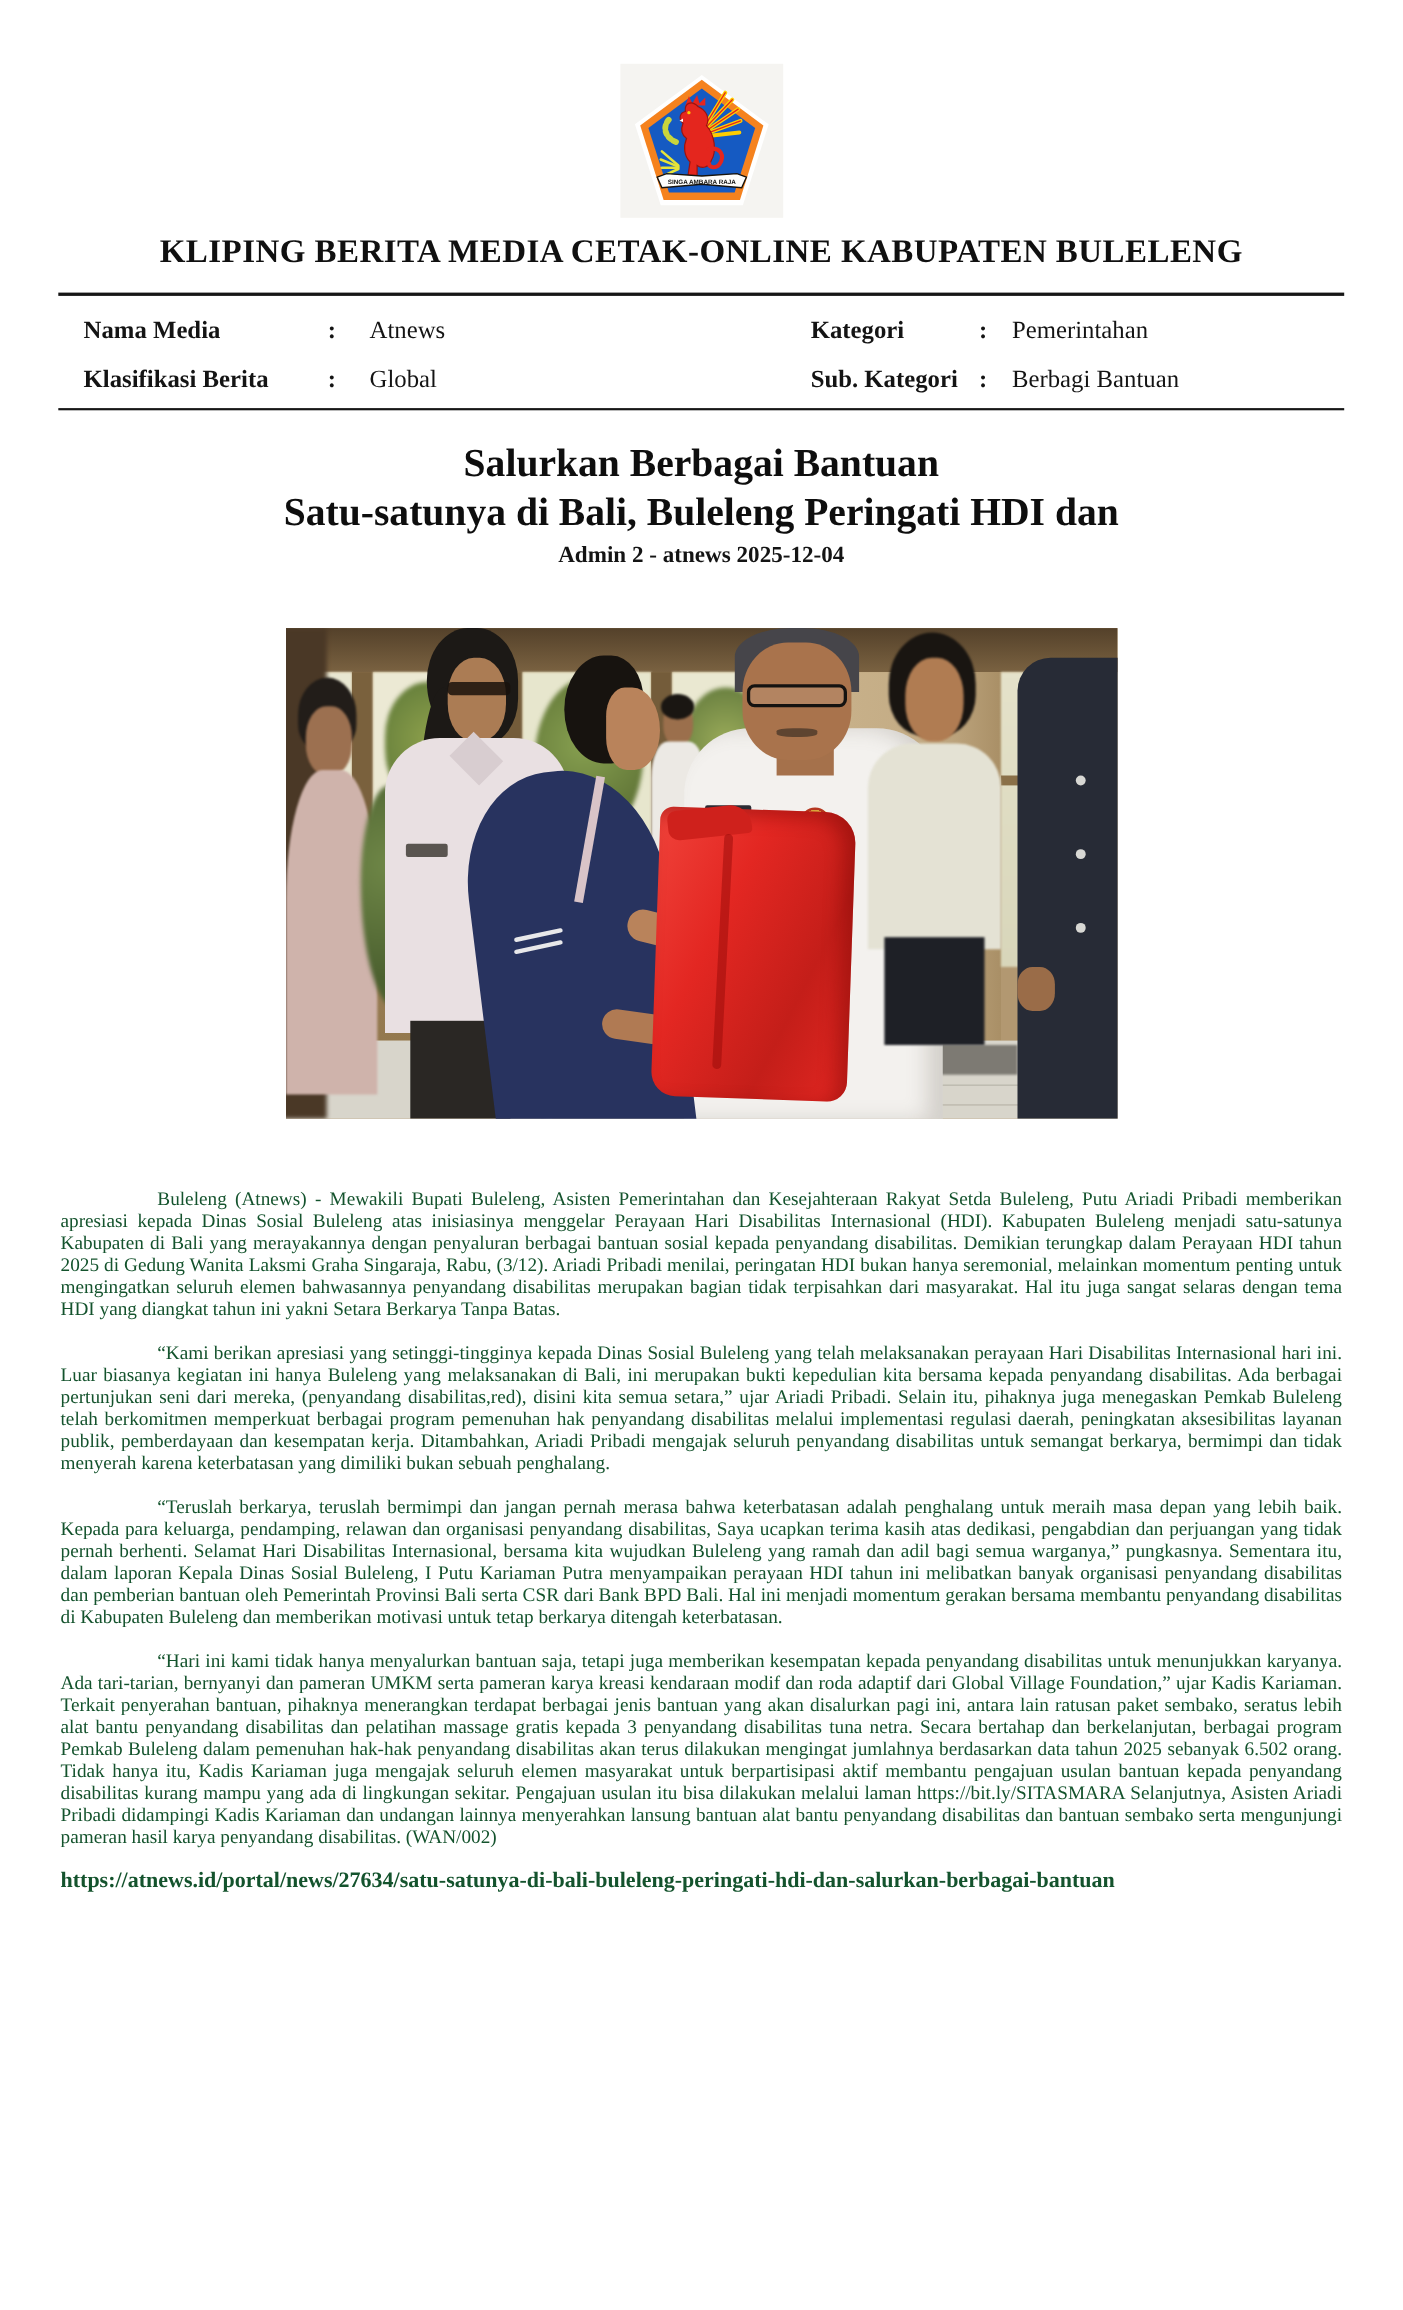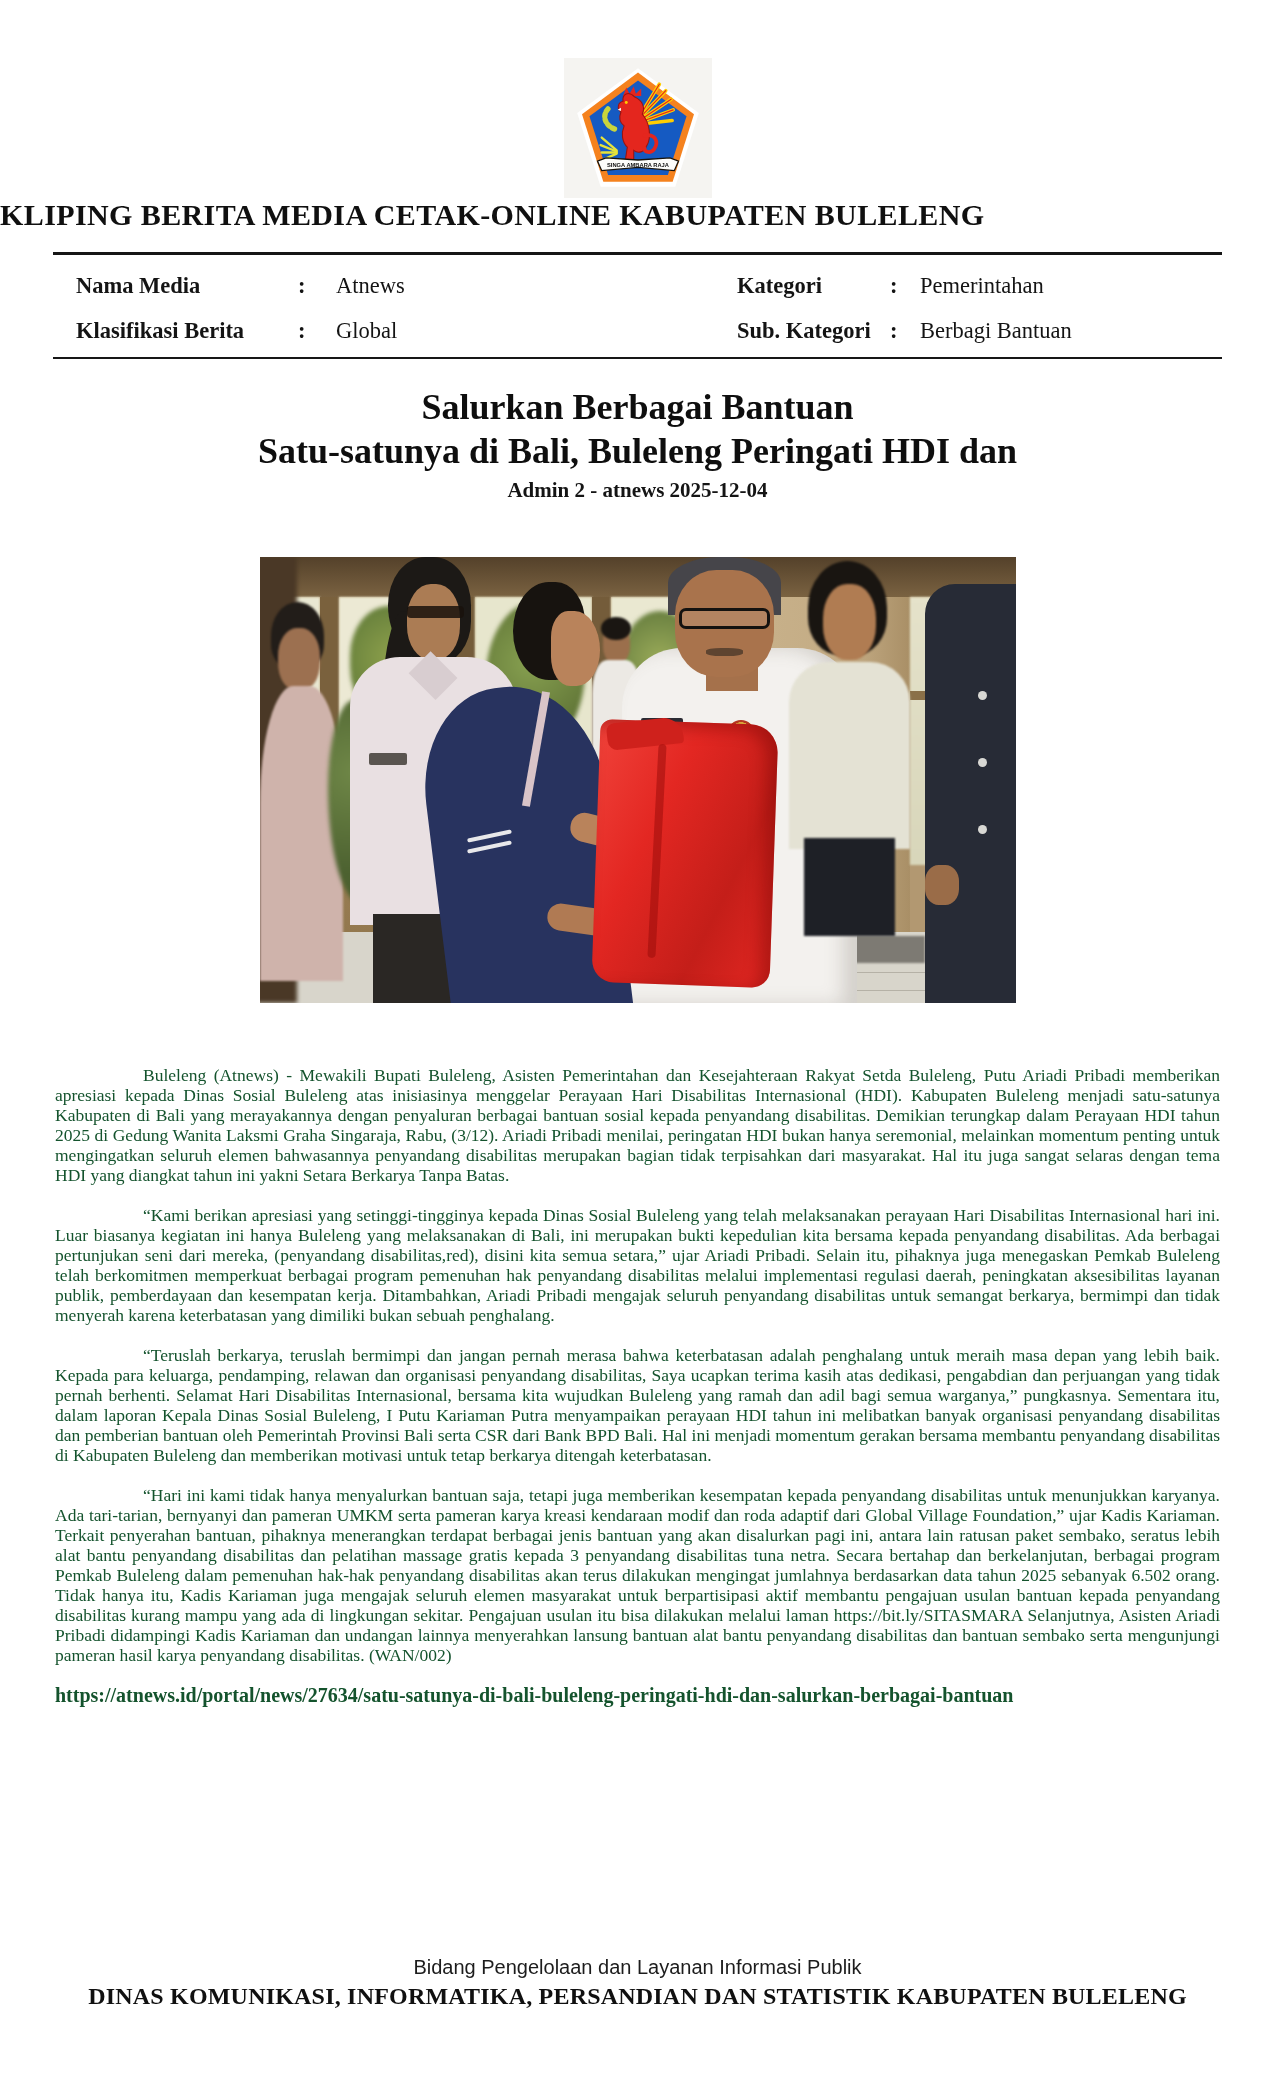--- a/index.html
+++ b/index.html
@@ -12,7 +12,7 @@
   .logo-tile { width:148px; height:140px; background:#f5f4f1; display:flex; align-items:center; justify-content:center; }
 
   
-  .doc-title { font-size:30px; font-weight:bold; letter-spacing:.4px; color:#101010; }
+  .doc-title { margin-top:14px; text-align:center; font-size:30px; font-weight:bold; letter-spacing:.4px; color:#101010; }
   .rule { margin-left:53px; margin-right:53px; background:#161616; }
   .rule-thick { height:3px; margin-top:20px; }
   .rule-thin  { height:2px; }

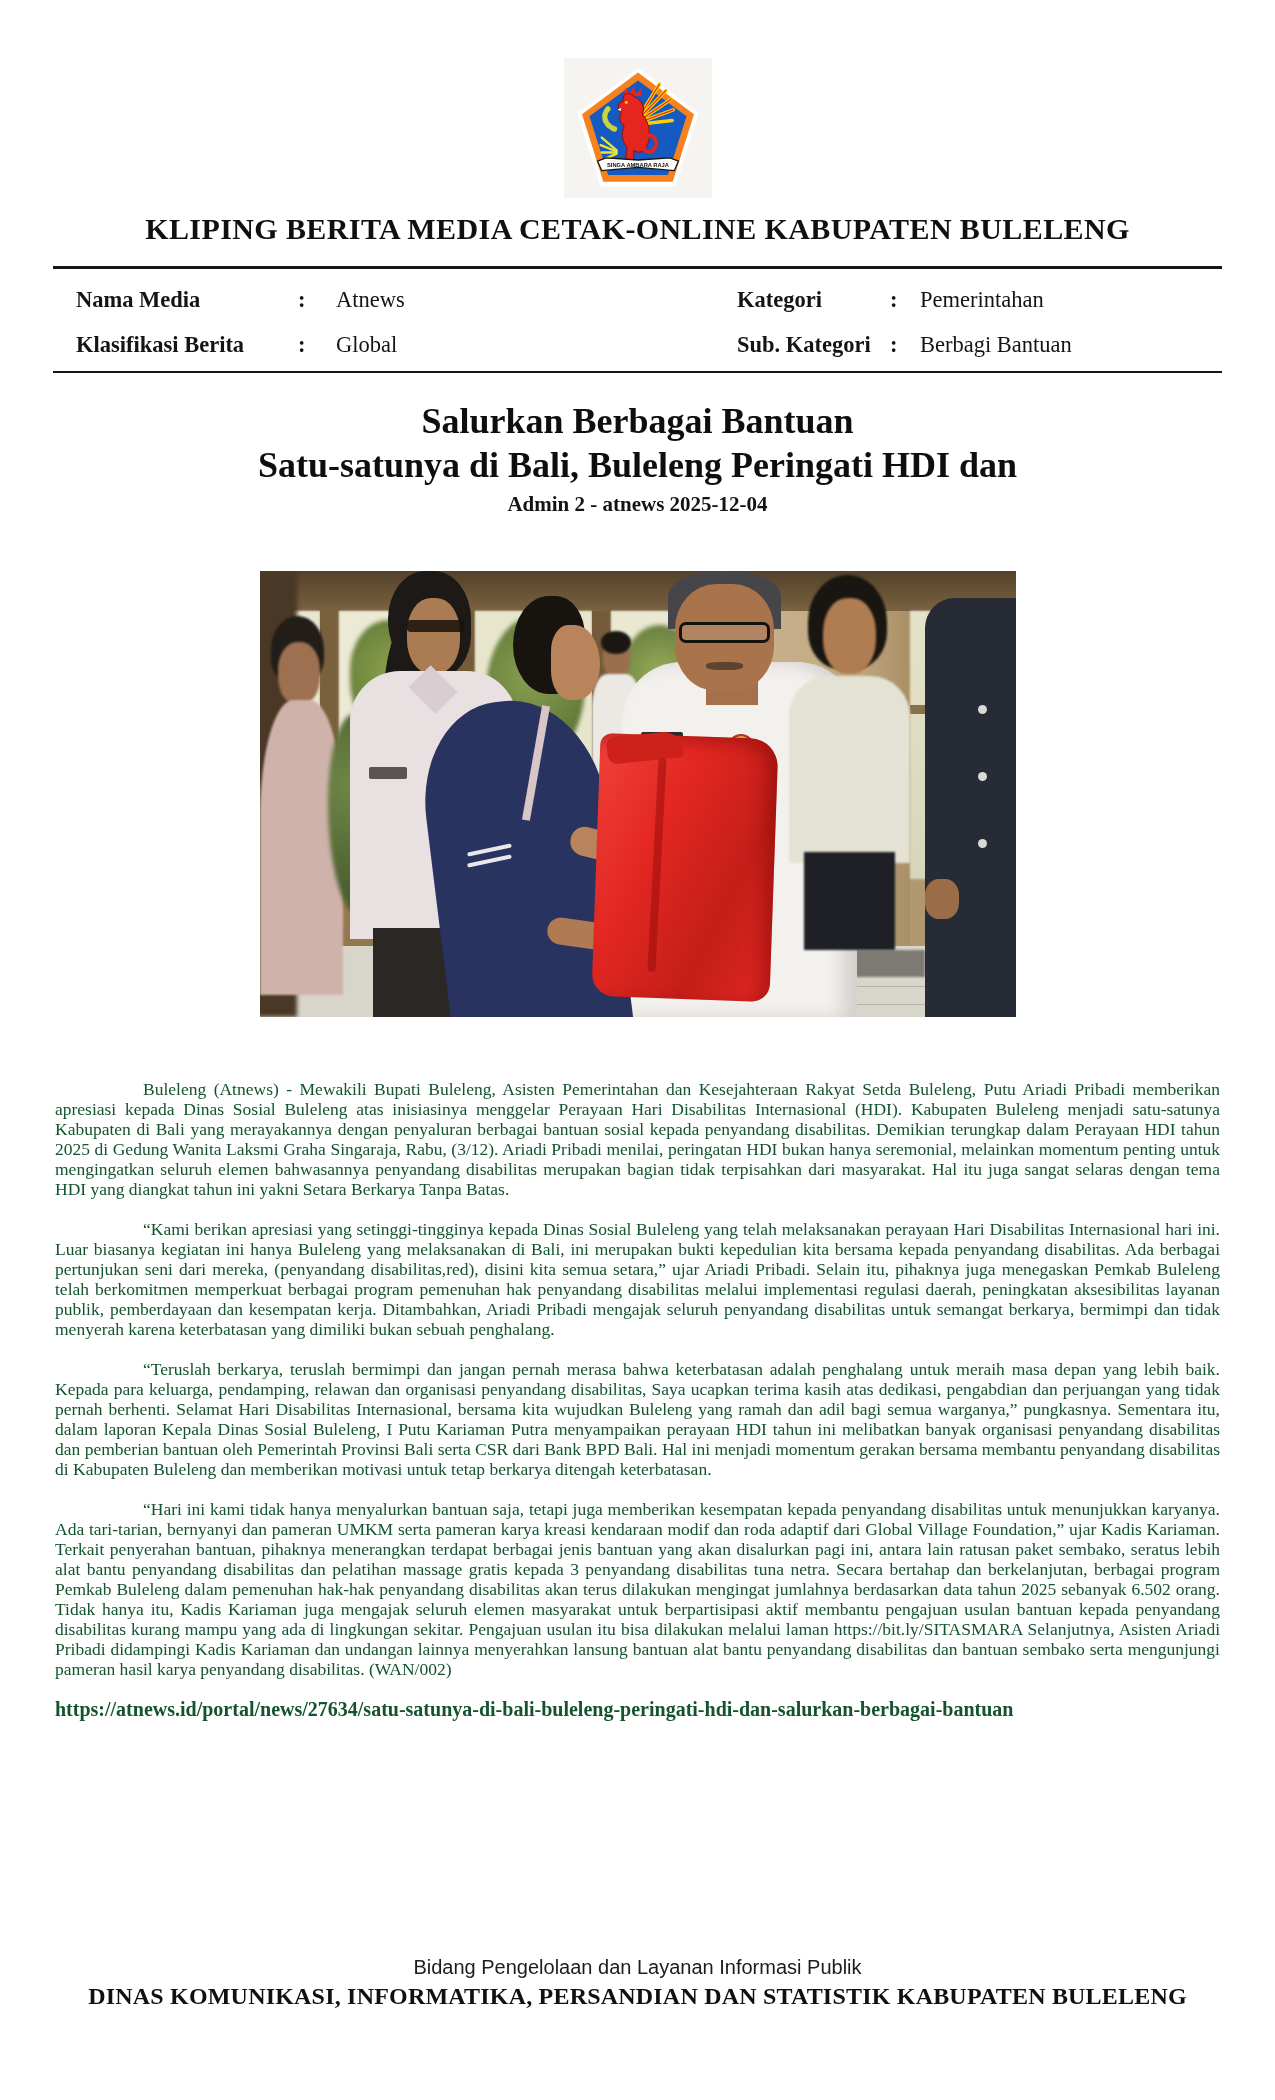--- a/index.html
+++ b/index.html
@@ -222,10 +222,6 @@
     <p class="src-url">https://atnews.id/portal/news/27634/satu-satunya-di-bali-buleleng-peringati-hdi-dan-salurkan-berbagai-bantuan</p>
   </div>
 
-  <div class="footer">
-    <div class="f1">Bidang Pengelolaan dan Layanan Informasi Publik</div>
-    <div class="f2">DINAS KOMUNIKASI, INFORMATIKA, PERSANDIAN DAN STATISTIK KABUPATEN BULELENG</div>
-  </div>
 
 </div>
 

